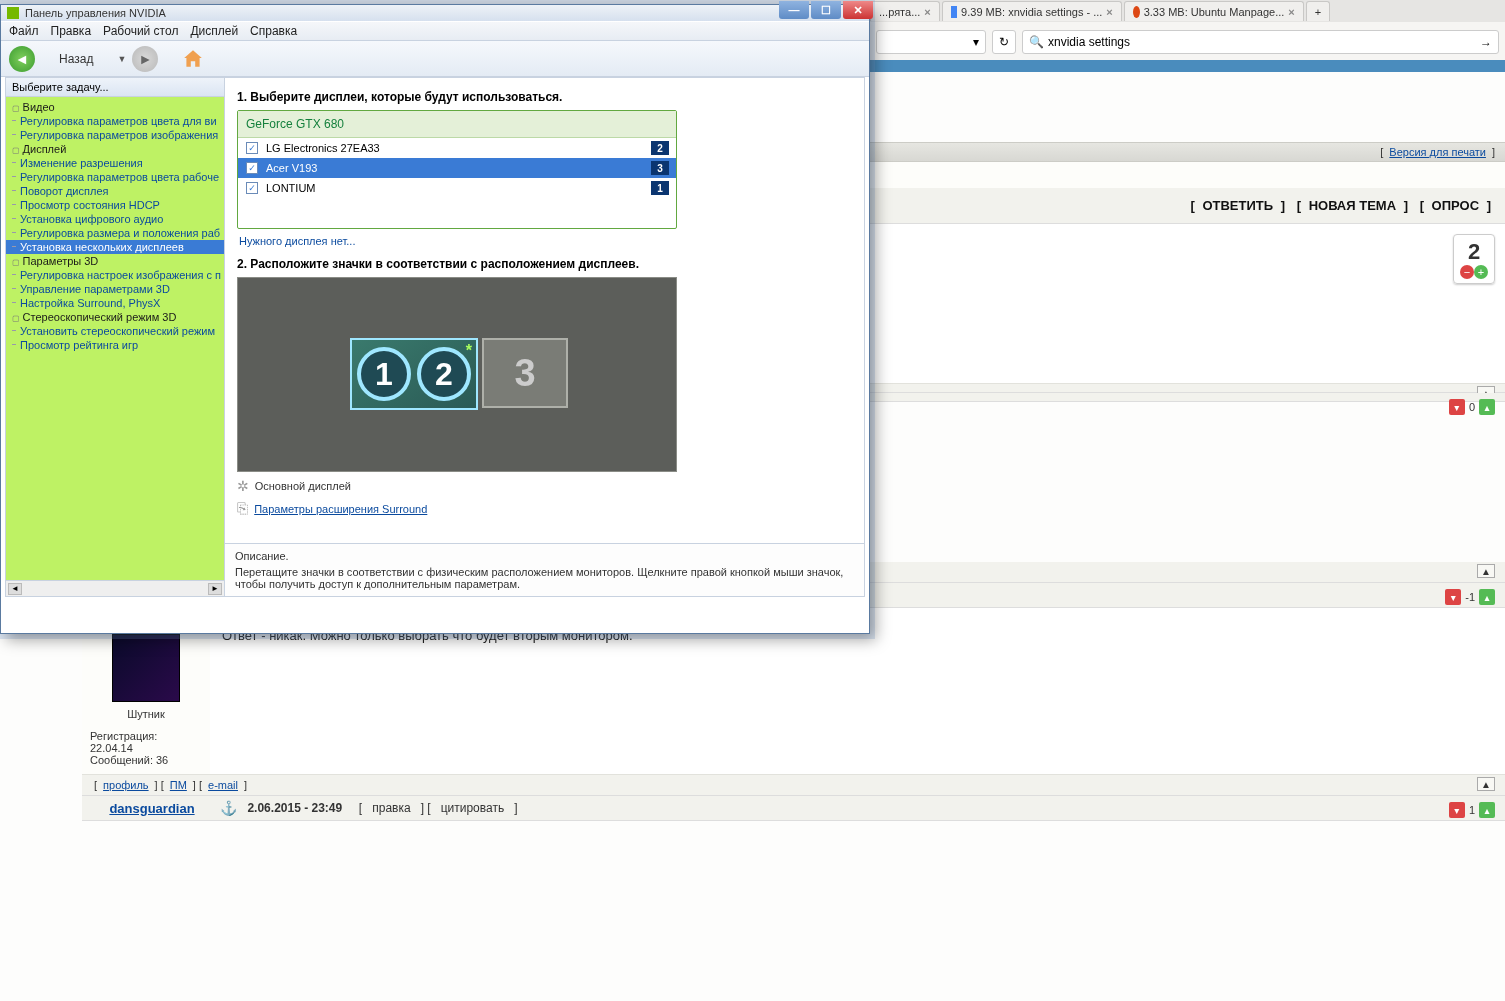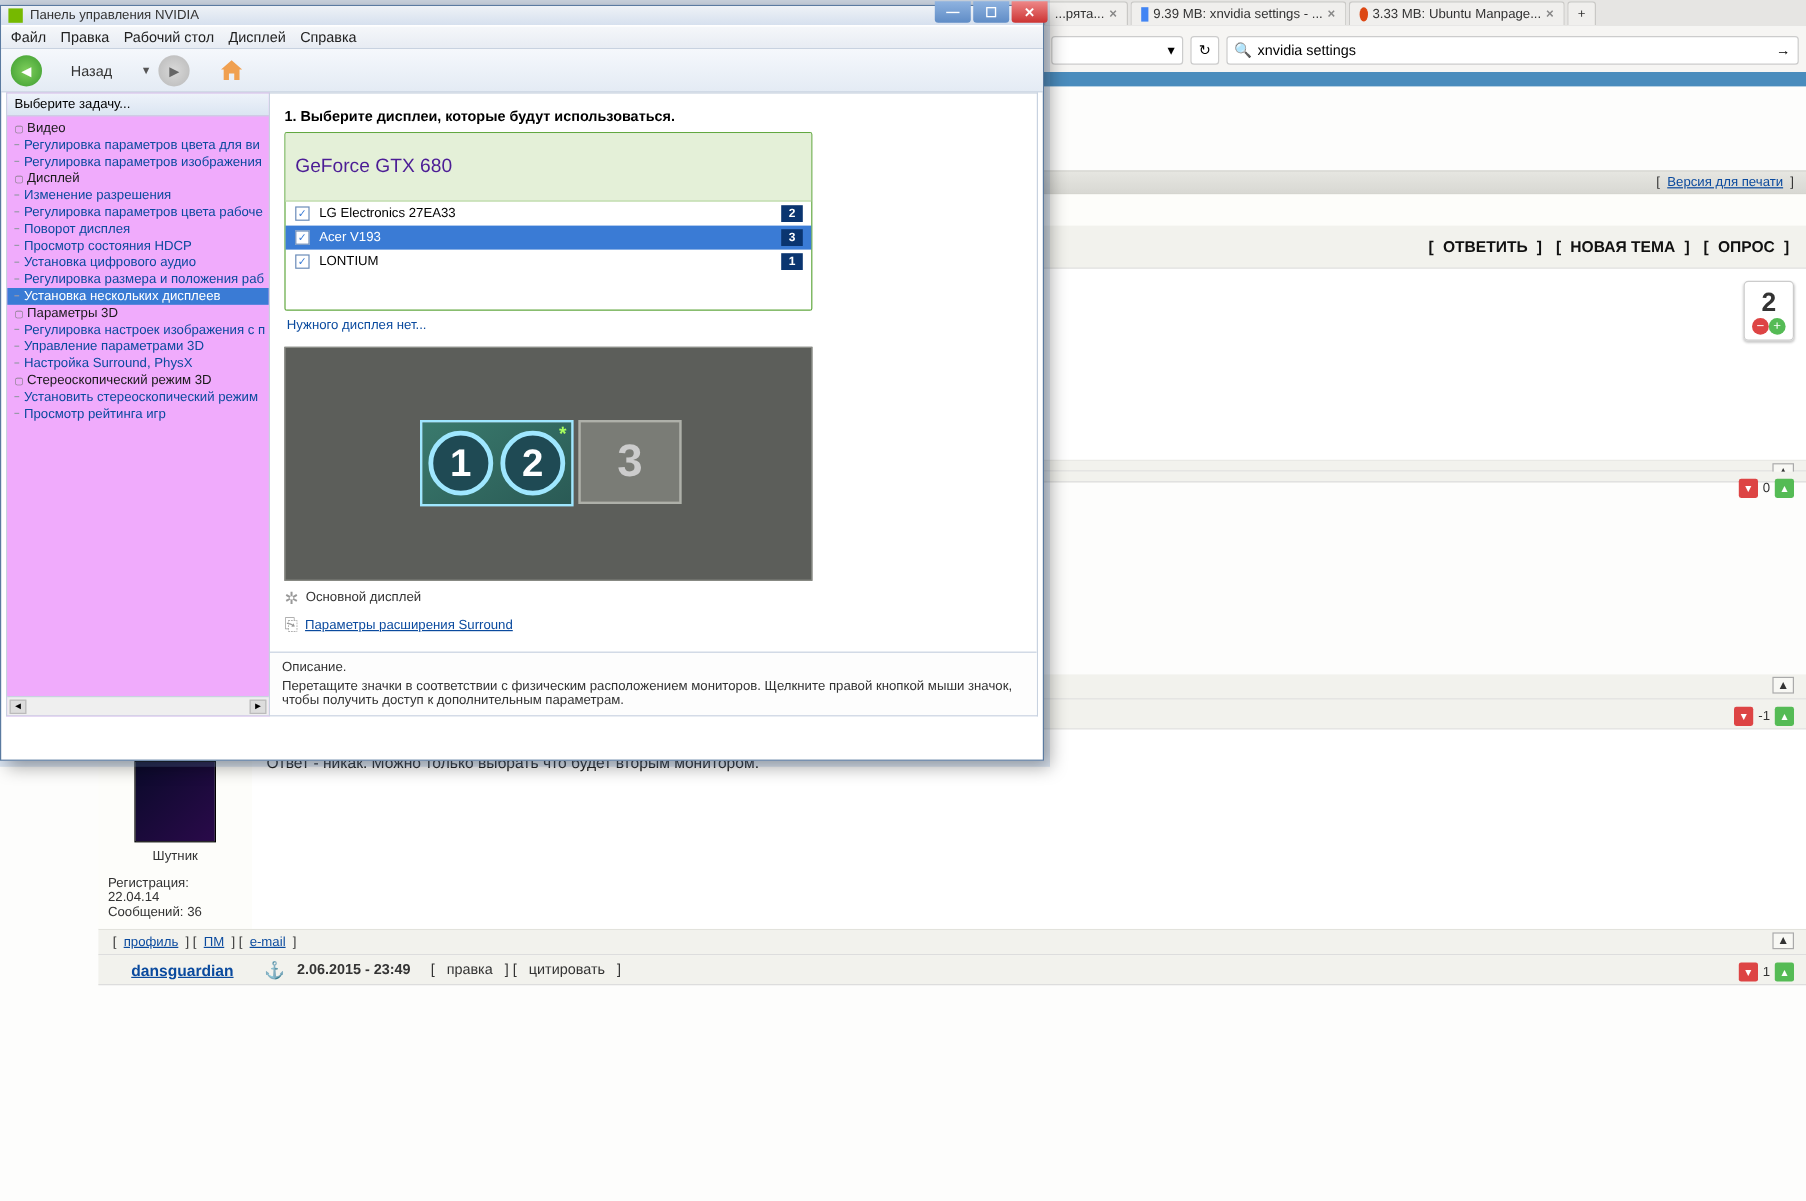--- a/index.html
+++ b/index.html
@@ -40,7 +40,7 @@
 .tb-home { width: 22px; height: 22px; }
 
 .nv-body { position: absolute; top: 72px; bottom: 36px; left: 4px; right: 4px; display: flex; }
-.nv-tree { width: 220px; border: 1px solid #c8d2e0; background: #f0abfc; display: flex; flex-direction: column; }
+.nv-tree { width: 220px; border: 1px solid #c8d2e0; background: #bef264; display: flex; flex-direction: column; }
 .nv-tree-title { background: linear-gradient(#eef3fa,#dbe5f2); padding: 3px 6px; font-size: 11px; border-bottom: 1px solid #c8d2e0; }
 .nv-tree-scroll { flex: 1; overflow: hidden; font-size: 11px; padding: 3px 0; }
 .tree-item { padding: 1px 4px 1px 14px; color: #0a4a9e; white-space: nowrap; position: relative; }

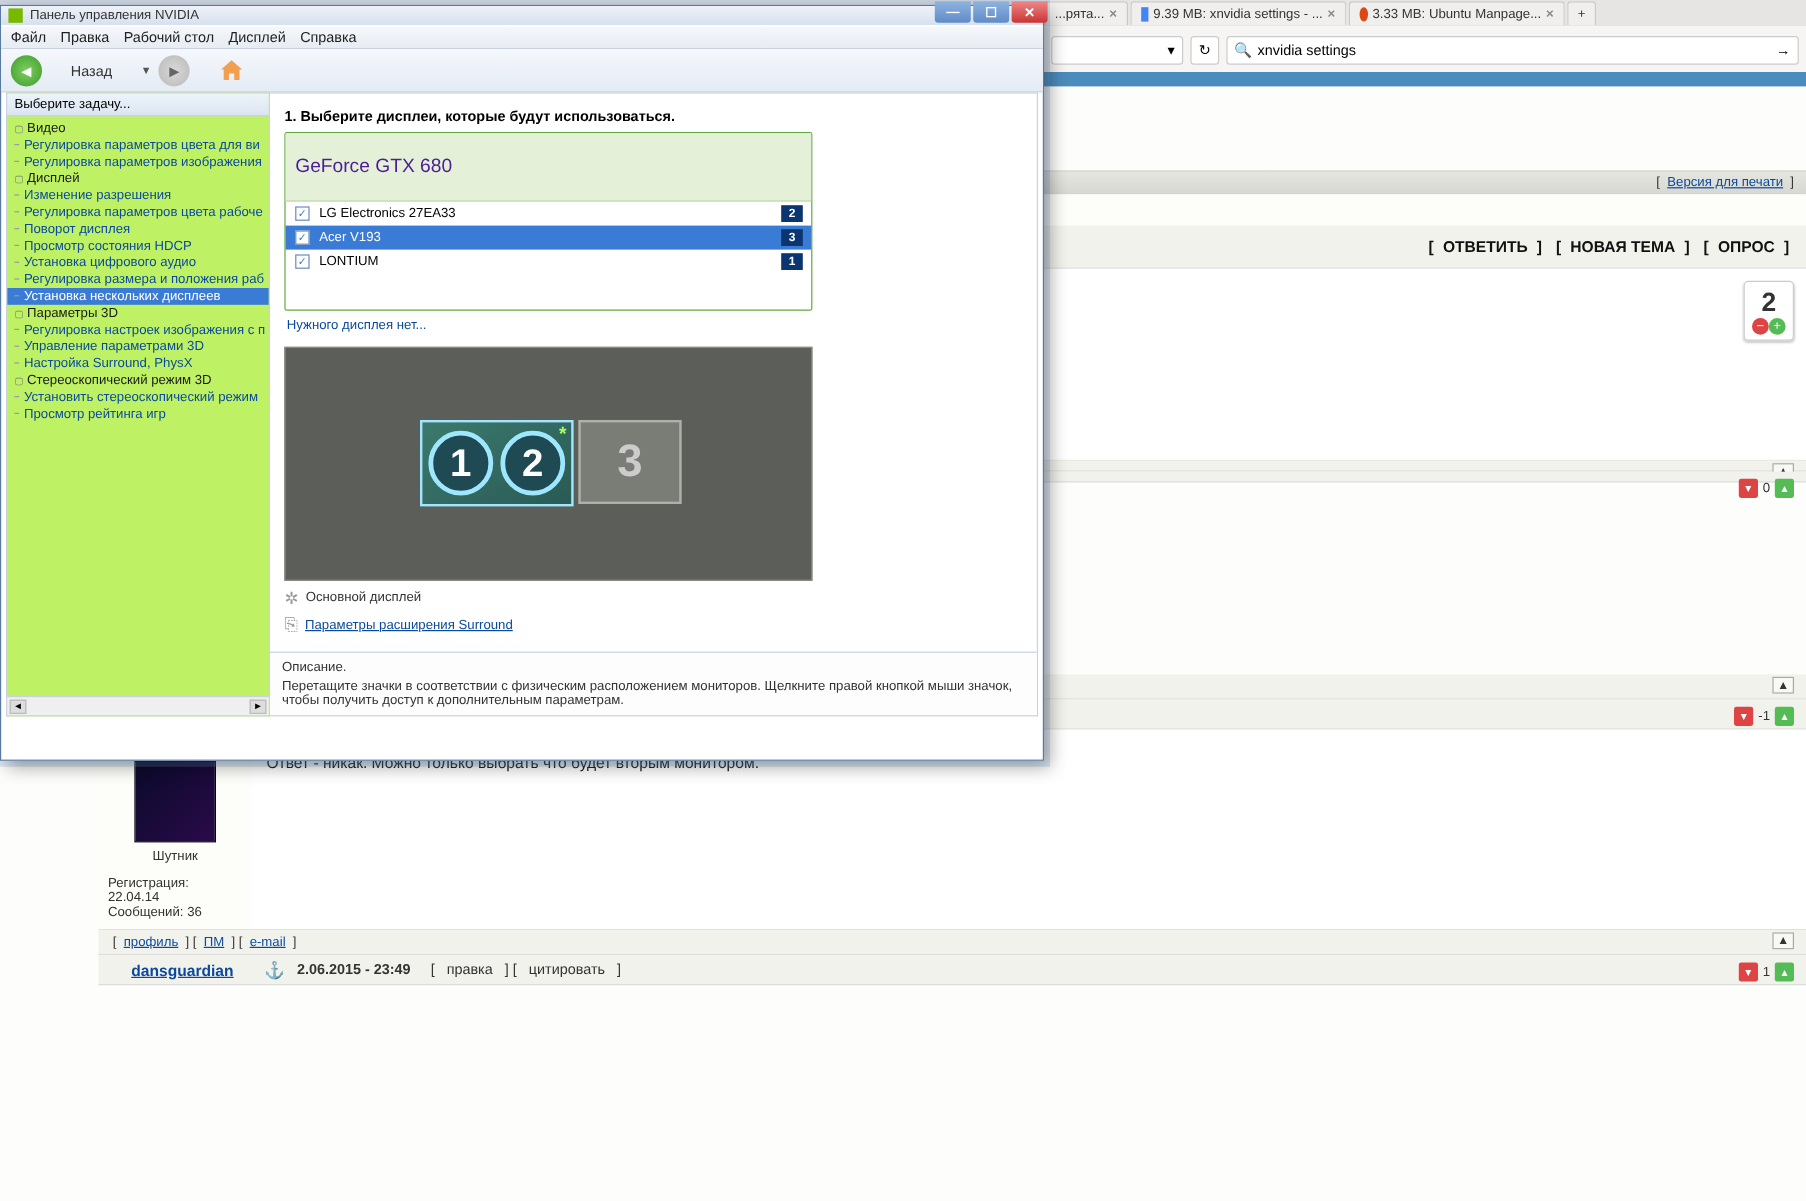--- a/index.html
+++ b/index.html
@@ -54,7 +54,7 @@
 .nv-content { flex: 1; border: 1px solid #c8d2e0; border-left: none; padding: 8px 12px; position: relative; overflow: hidden; }
 .section-h { font-size: 12px; font-weight: bold; margin: 4px 0 6px; }
 .gpu-box { border: 1px solid #62a840; border-radius: 2px; width: 440px; }
-.gpu-title { background: #e4f0d8; color: #4c1d95; padding: 19px 8px; font-size: 16px; border-bottom: 1px solid #bcd9a7; }
+.gpu-title { background: #e4f0d8; color: #15803d; padding: 6px 8px; font-size: 12px; border-bottom: 1px solid #bcd9a7; }
 .disp-row { display: flex; align-items: center; padding: 3px 8px; gap: 8px; font-size: 11px; }
 .disp-row.selected { background: #3a7bd5; color: #fff; }
 .chk { width: 12px; height: 12px; border: 1px solid #6a8bb8; background: #fff; display: inline-flex; align-items: center; justify-content: center; font-size: 9px; color: #3a7bd5; }

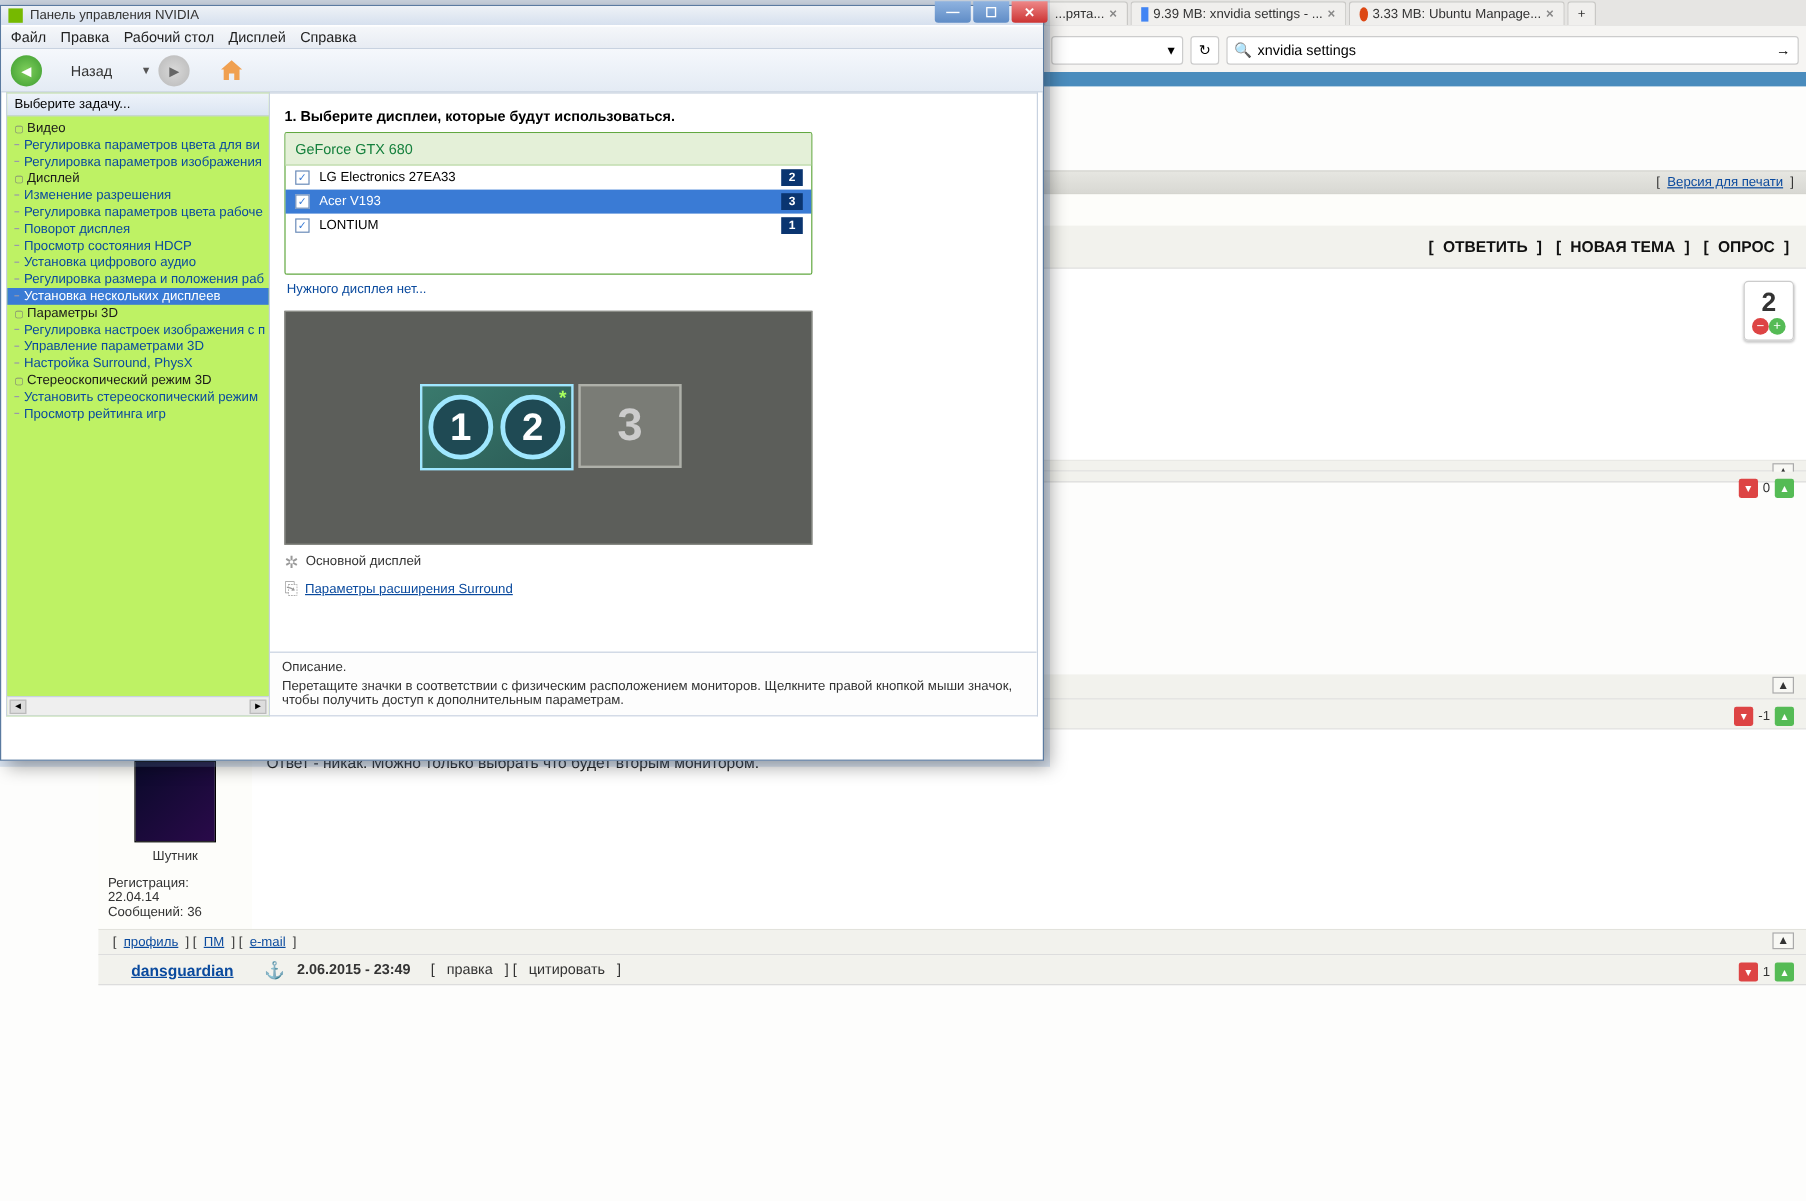--- a/index.html
+++ b/index.html
@@ -319,6 +319,7 @@
       </div>
       <a class="disp-link">Нужного дисплея нет...</a>
 
+      <div class="section-h">2. Расположите значки в соответствии с расположением дисплеев.</div>
       <div class="arrange-box">
         <div class="mon active" style="left:112px; top:60px; width:128px; height:72px;">
           <div class="mon circle" style="position:relative;left:0;top:0;">1</div>

